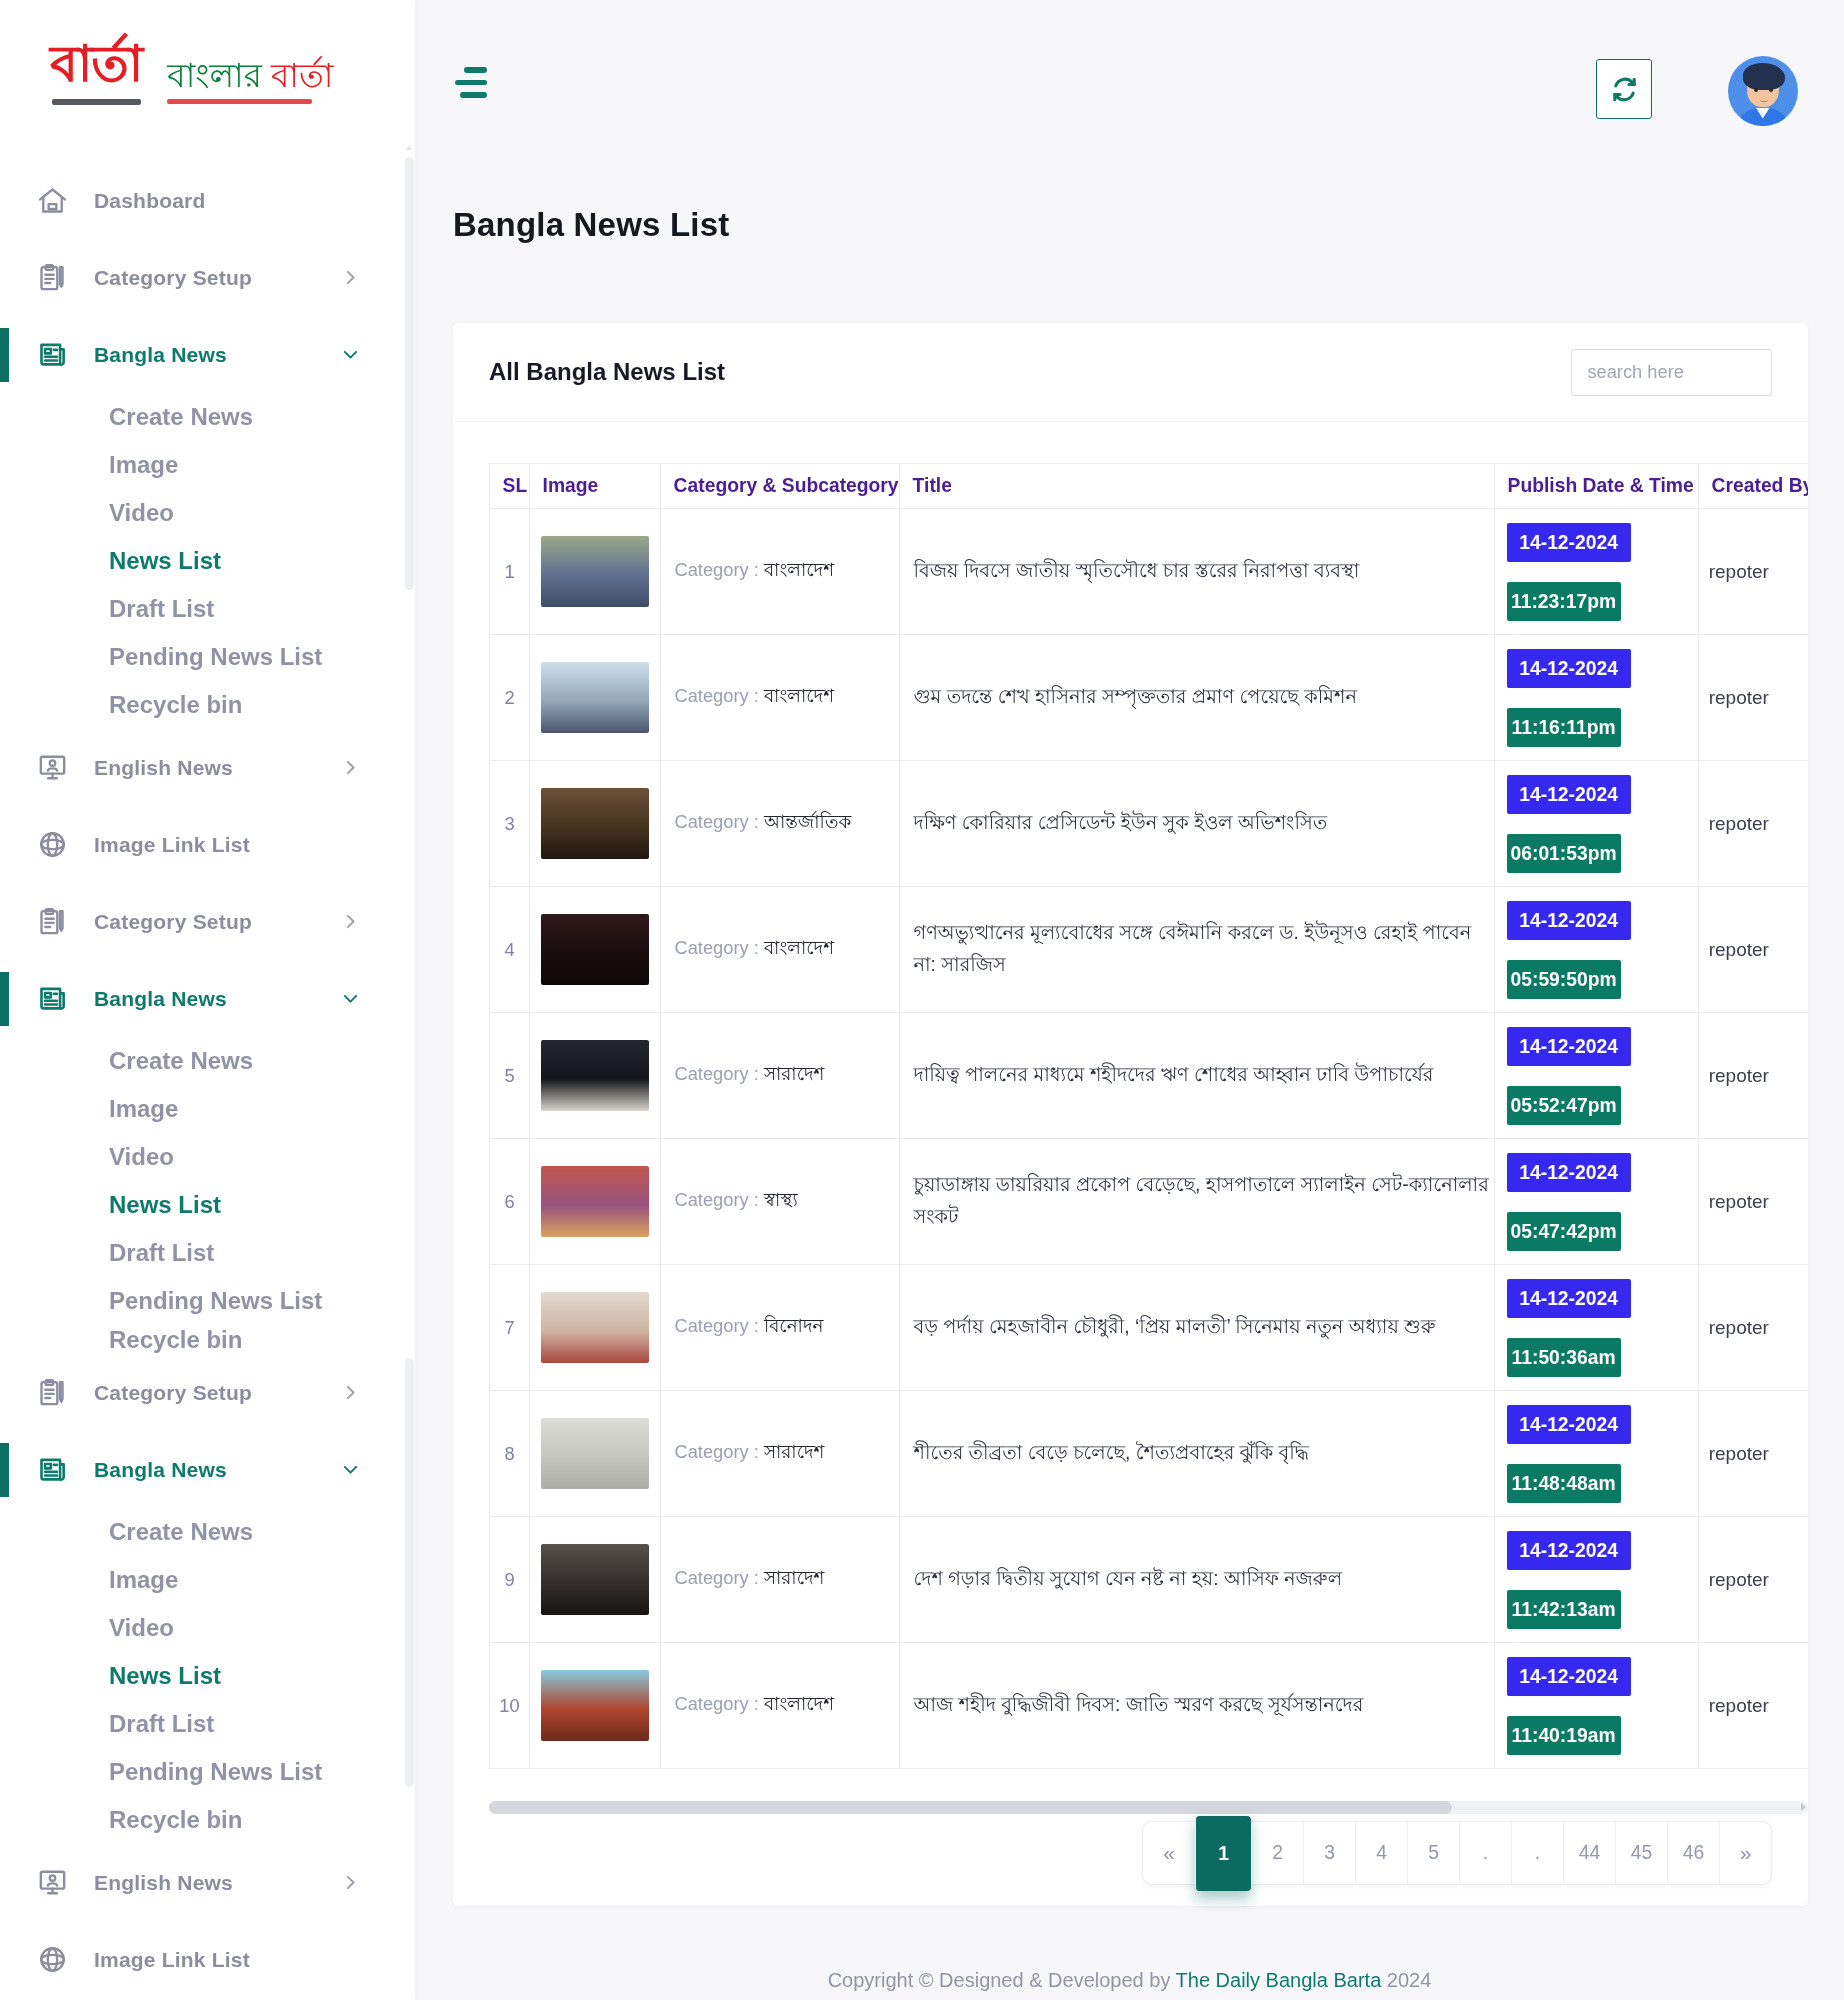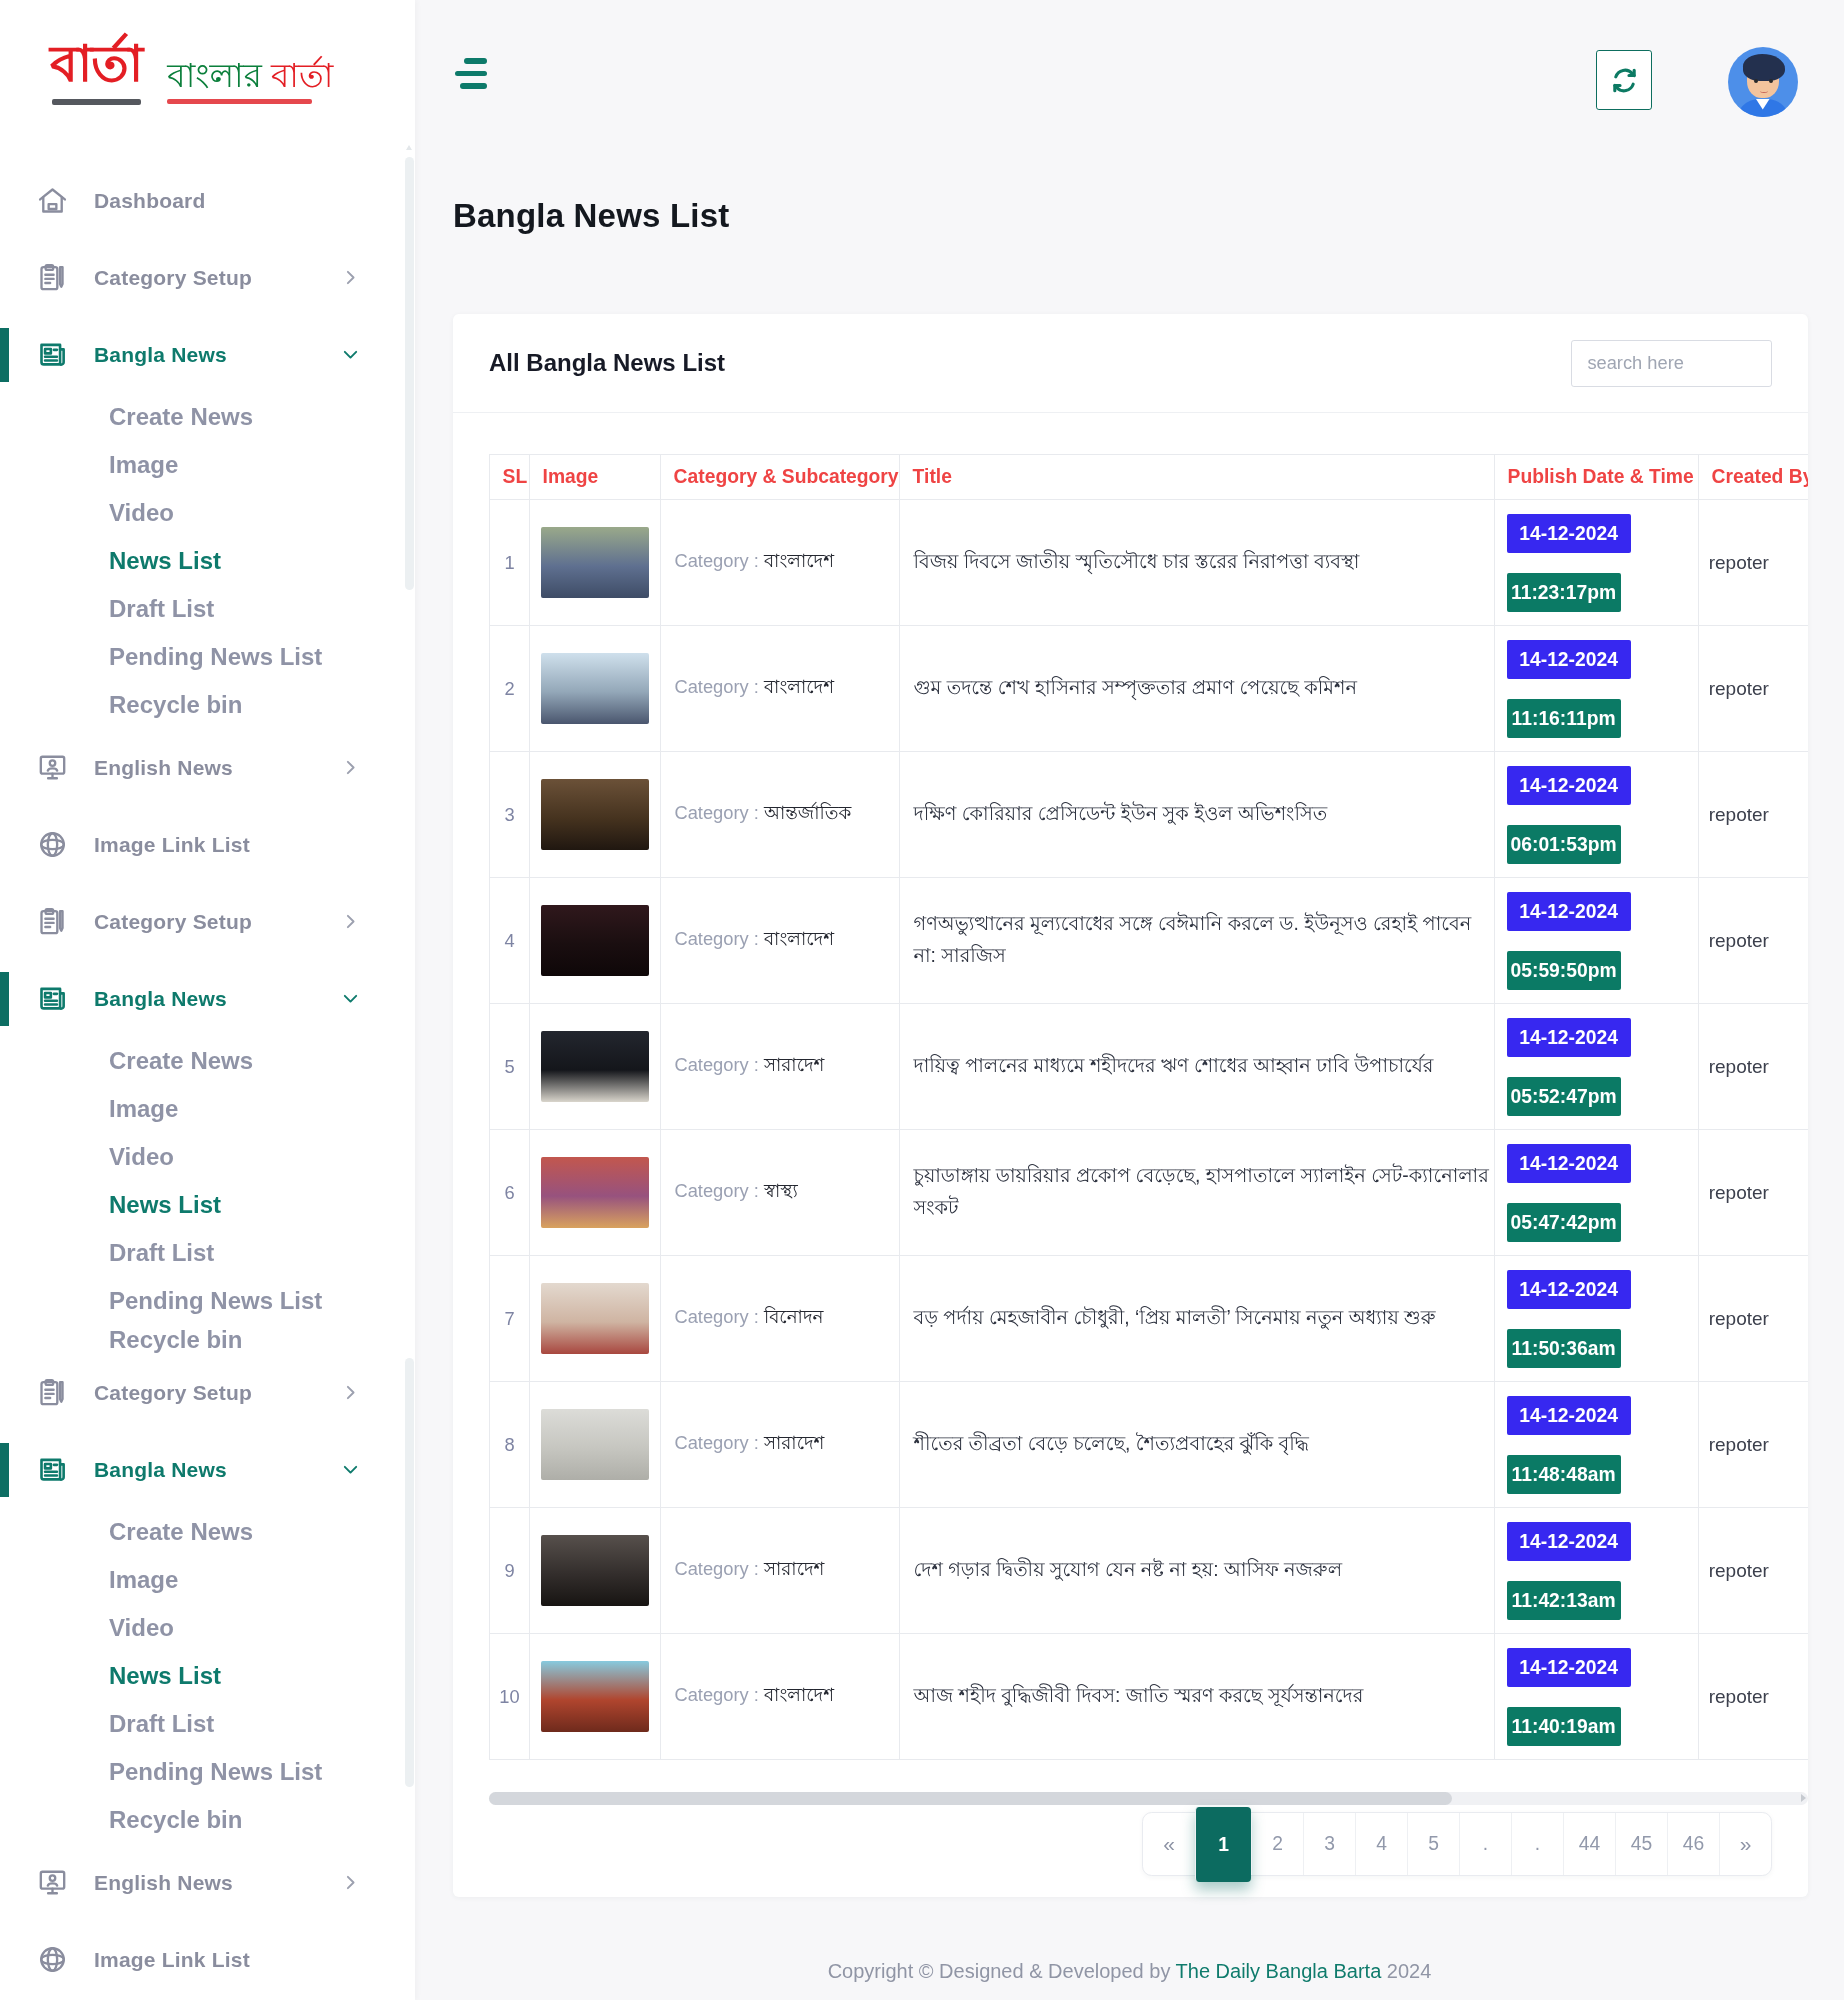--- a/index.html
+++ b/index.html
@@ -33,7 +33,7 @@
   .sb-arrow { position:absolute; left:406px; width:0; height:0; border-left:3.9px solid transparent; border-right:3.9px solid transparent; border-bottom:5.8px solid #e3e7ea; }
 
   
-  .main { position:absolute; left:415px; top:8px; width:1429px; height:1427px; }
+  .main { position:absolute; left:415px; top:17px; width:1429px; height:1427px; }
   .hamburger { position:absolute; left:39px; top:48px; width:33px; height:39px; cursor:pointer; }
   .hamburger i { display:block; position:absolute; right:0; height:5.8px; border-radius:2.9px; background:#0d7a6a; }
   .hamburger i:nth-child(1){ top:1.9px; width:23px; }

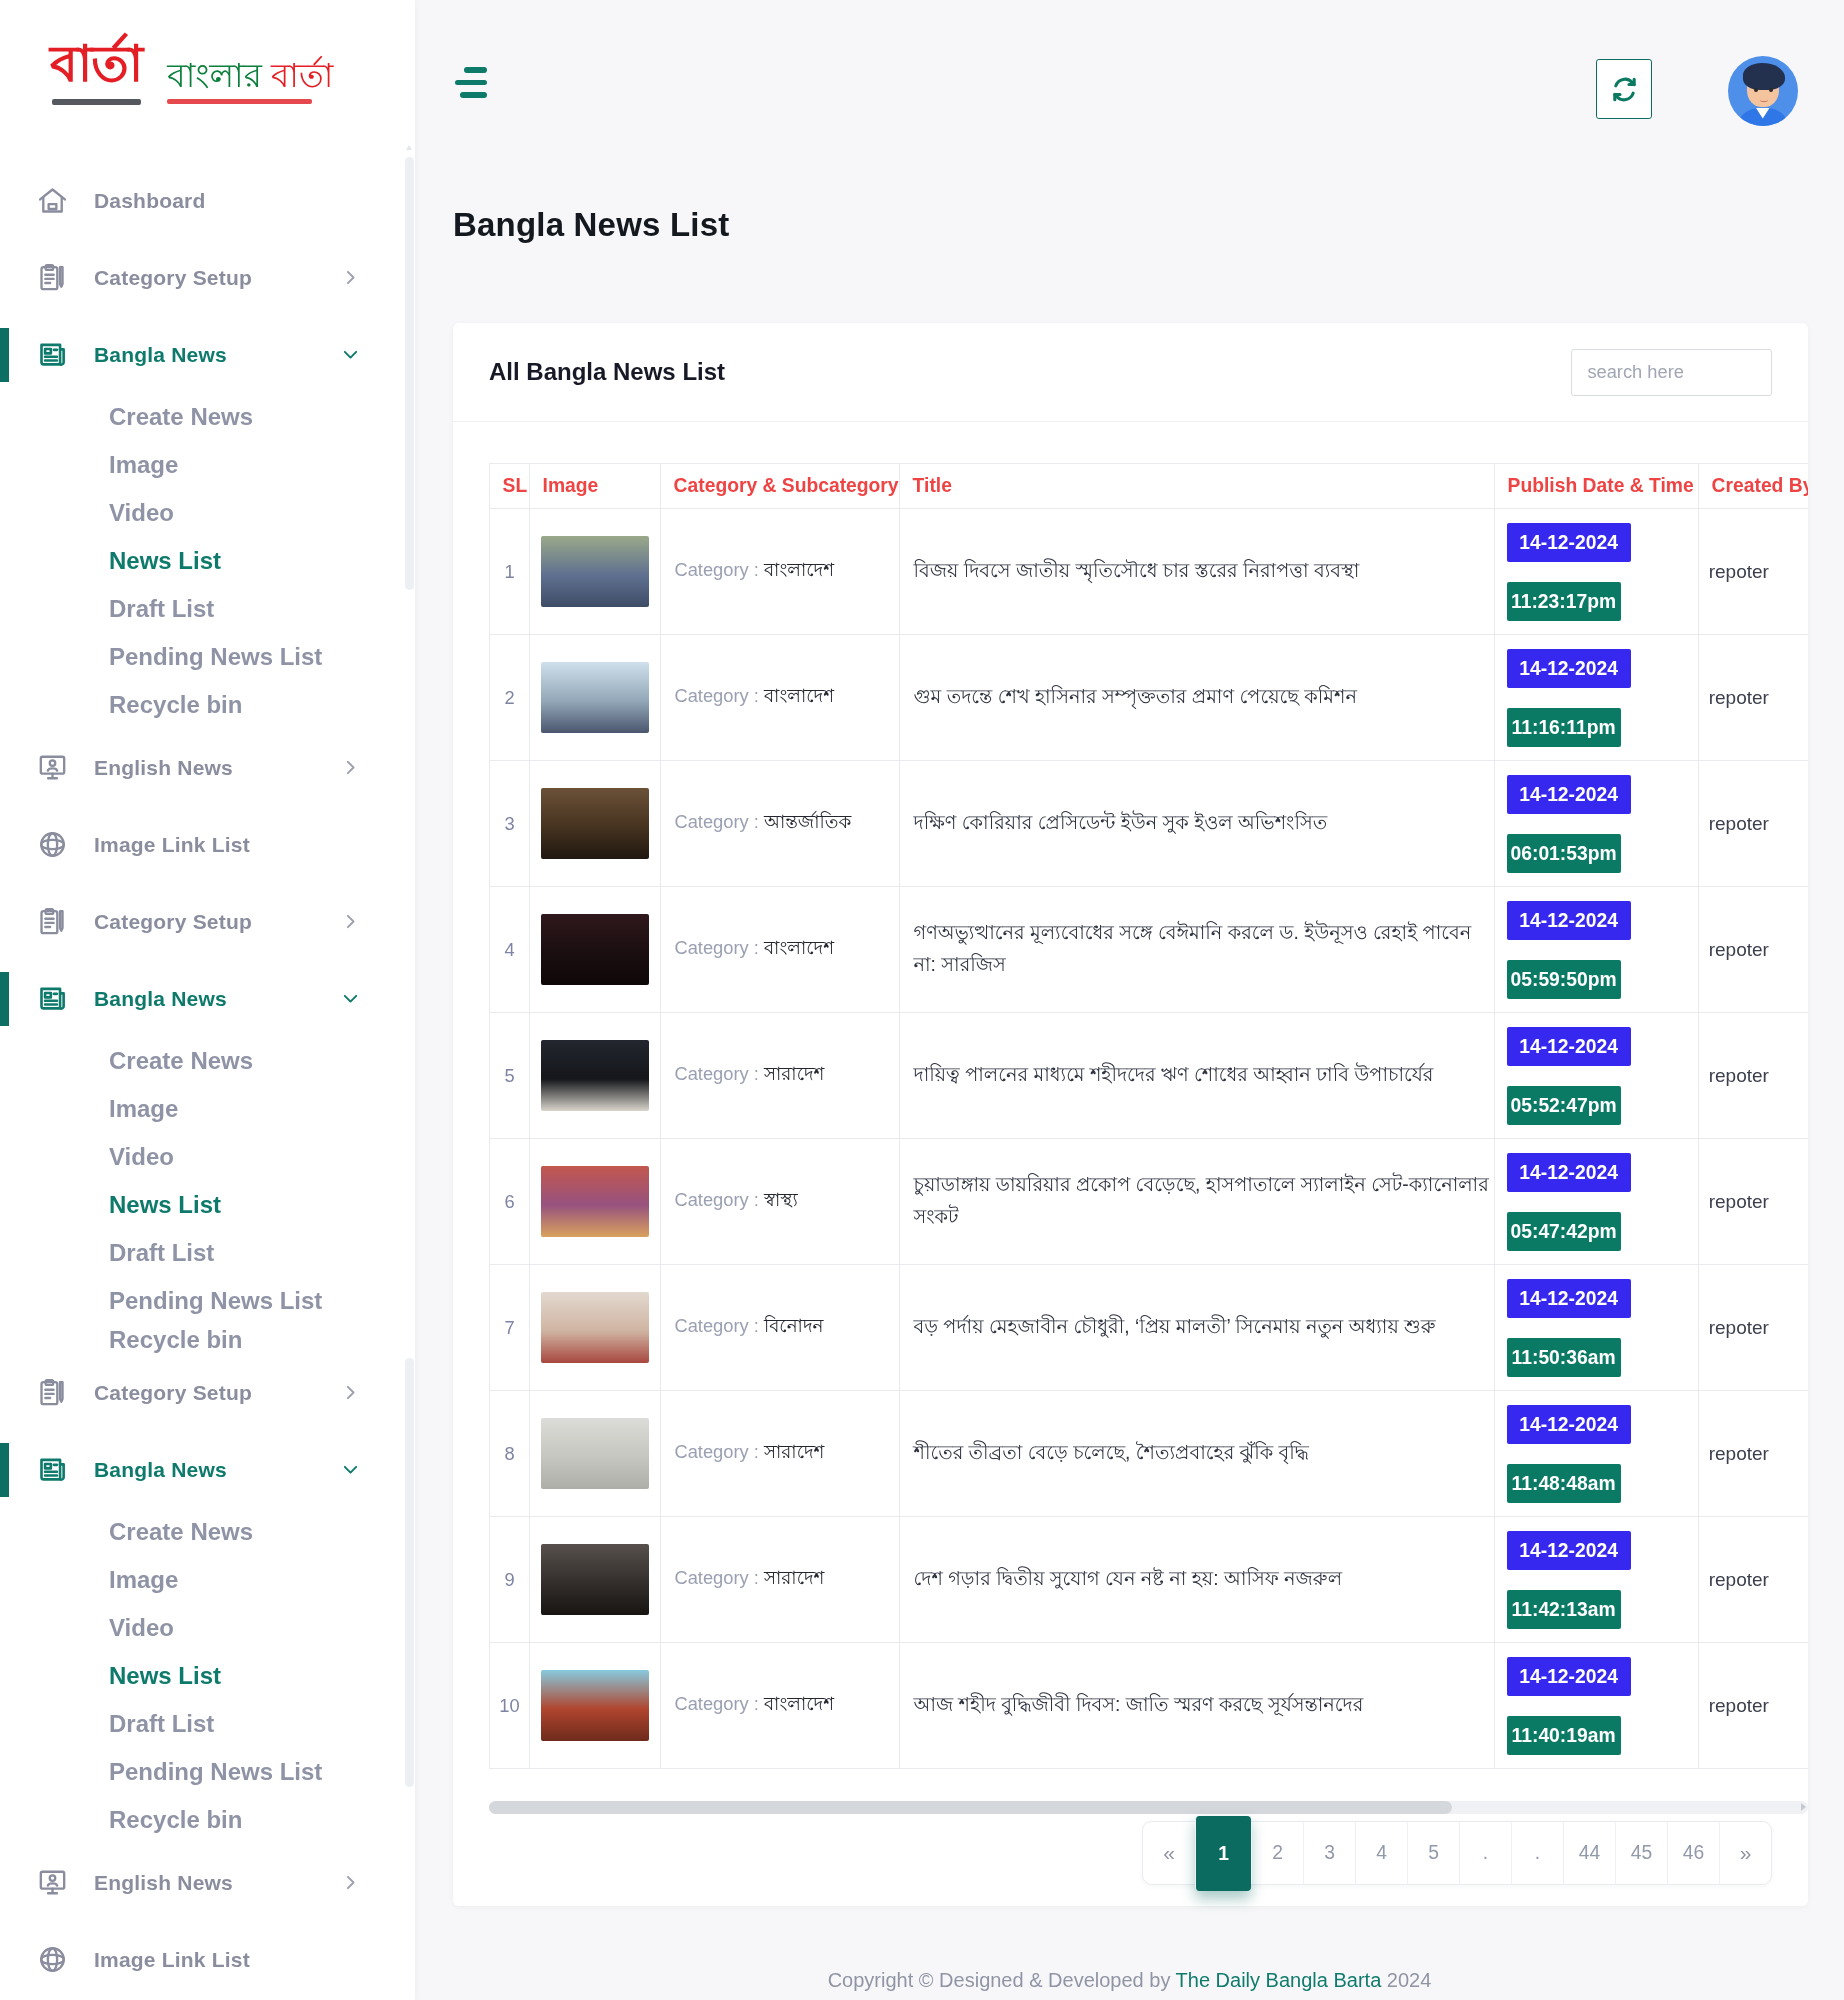--- a/index.html
+++ b/index.html
@@ -60,7 +60,7 @@
   .tbl-wrap { margin:41px 0 0 36px; width:1319px; overflow:hidden; }
   table { border-collapse:collapse; table-layout:fixed; width:1409px; }
   th, td { border:1px solid #e8eaee; }
-  th { height:45px; font-size:19.3px; font-weight:800; color:#ef4444; text-align:left; padding-left:12.6px; white-space:nowrap; }
+  th { height:45px; font-size:19.3px; font-weight:800; color:#4c1d95; text-align:left; padding-left:12.6px; white-space:nowrap; }
   td { height:126px; vertical-align:middle; }
   col.c-sl{width:40px;} col.c-img{width:131px;} col.c-cat{width:239px;} col.c-title{width:595px;} col.c-pub{width:204px;} col.c-cr{width:200px;}
   td.sl { text-align:center; color:#7e84a3; font-size:18.3px; }

